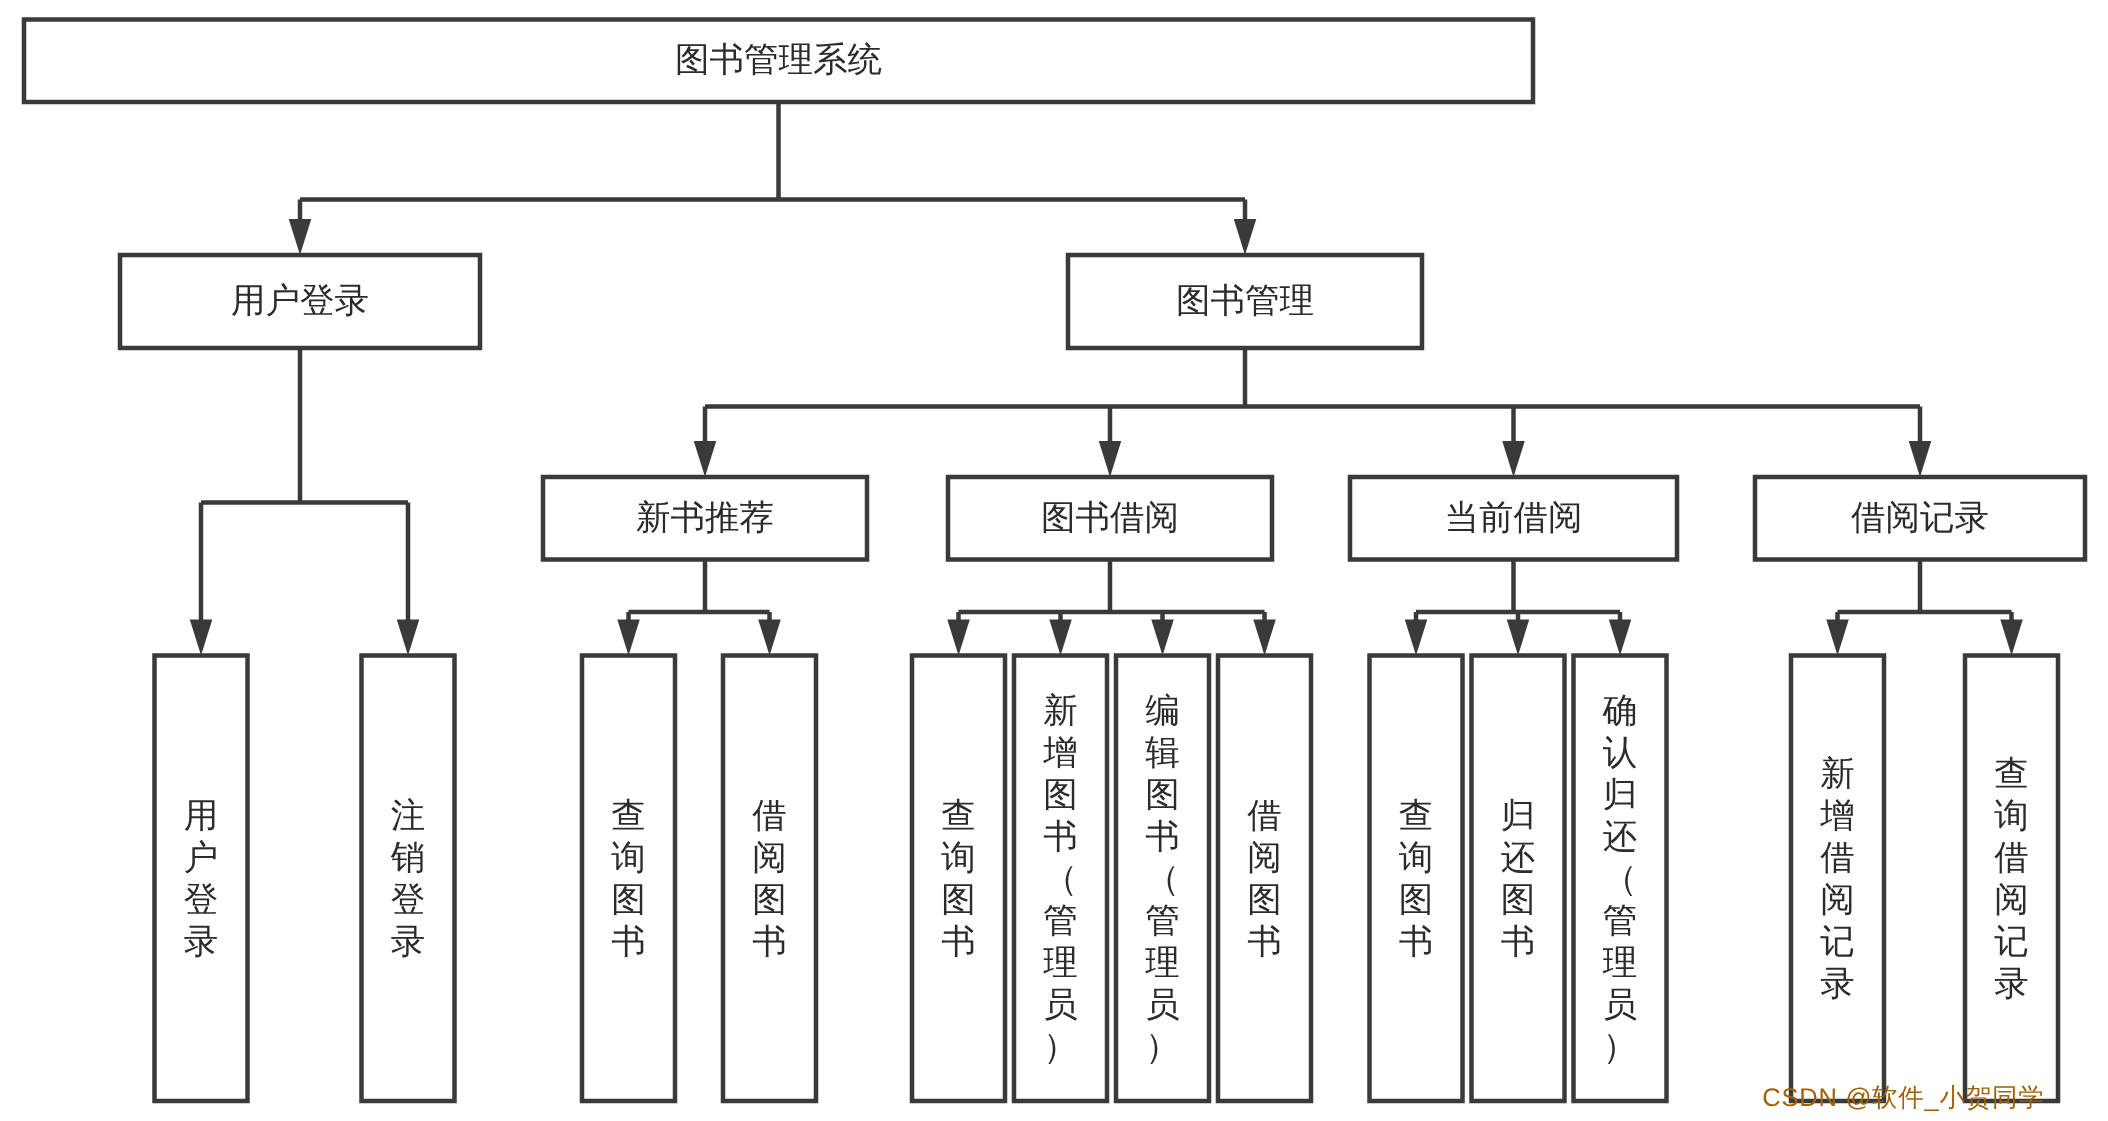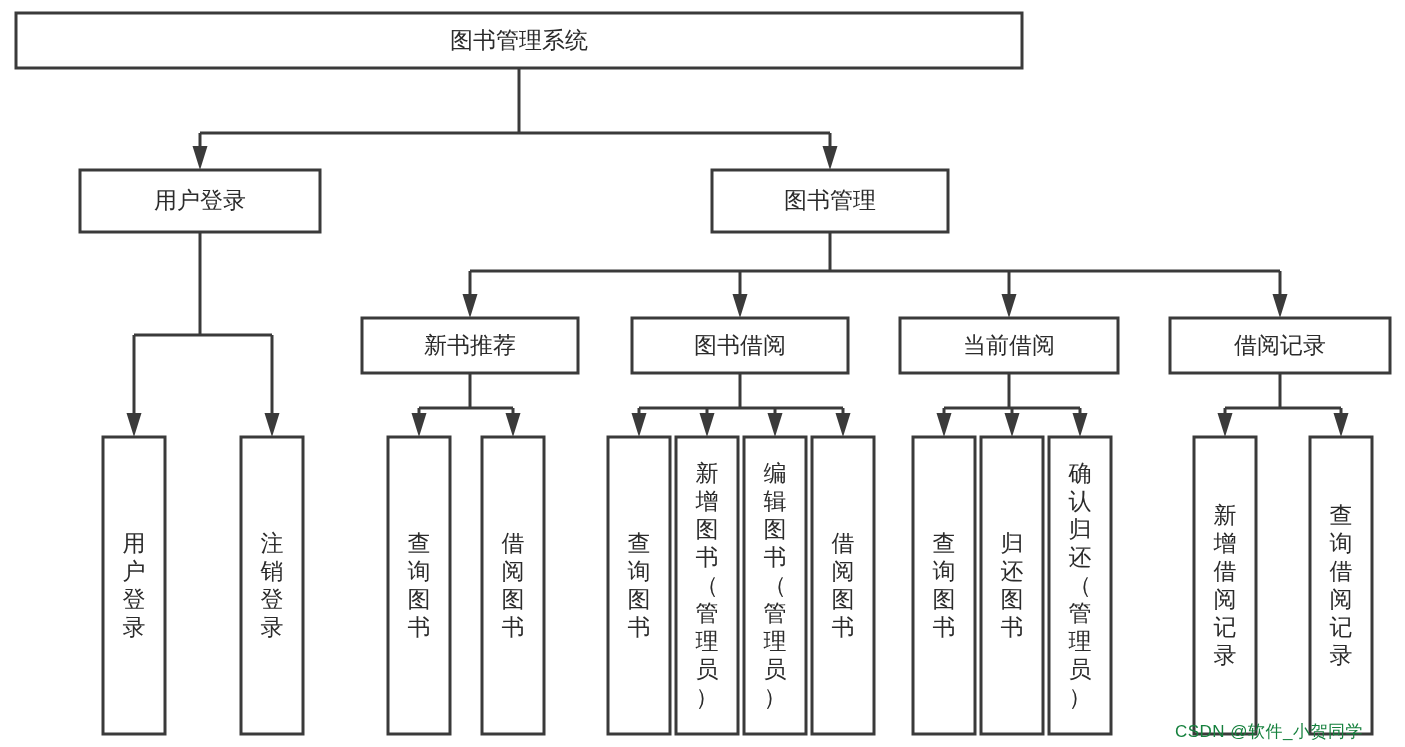--- a/index.html
+++ b/index.html
@@ -59,7 +59,7 @@
     bottom: 4px;
     font-family: "Liberation Sans", "DejaVu Sans", sans-serif;
     font-size: 17px;
-    color: #15803d;
+    color: #a16207;
     white-space: nowrap;
     letter-spacing: 0.5px;
   }

